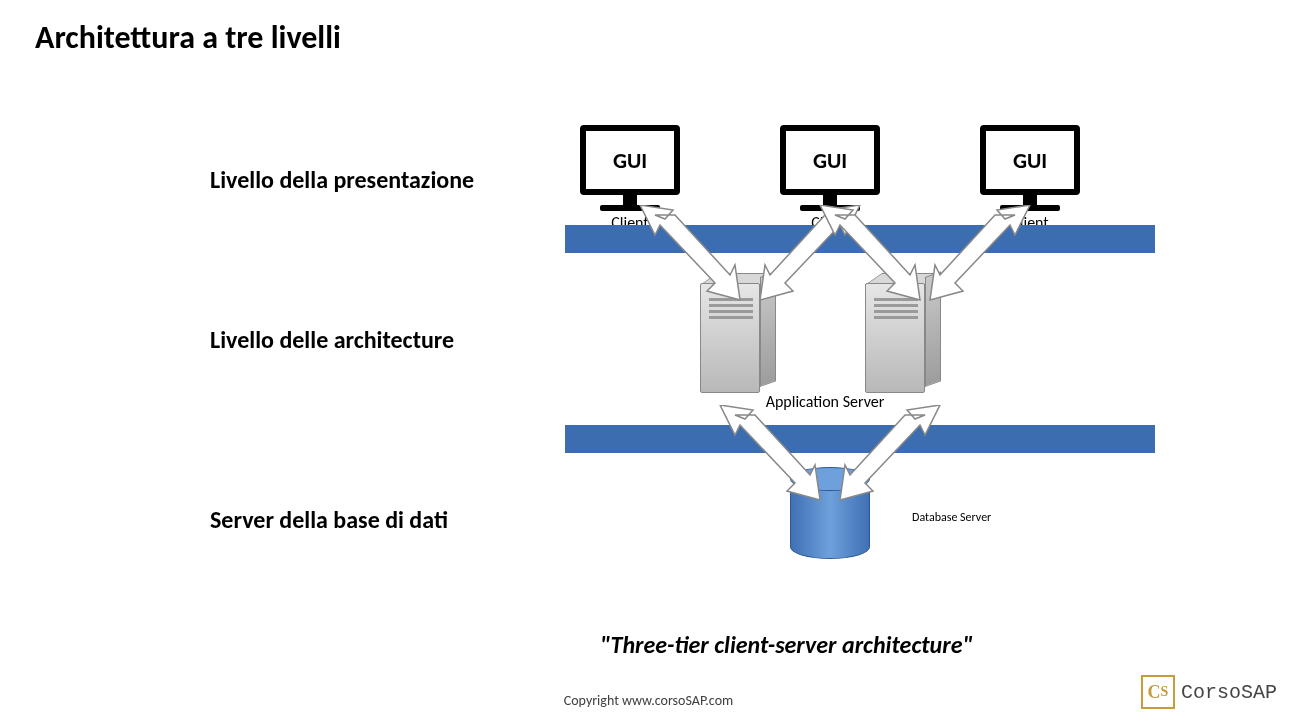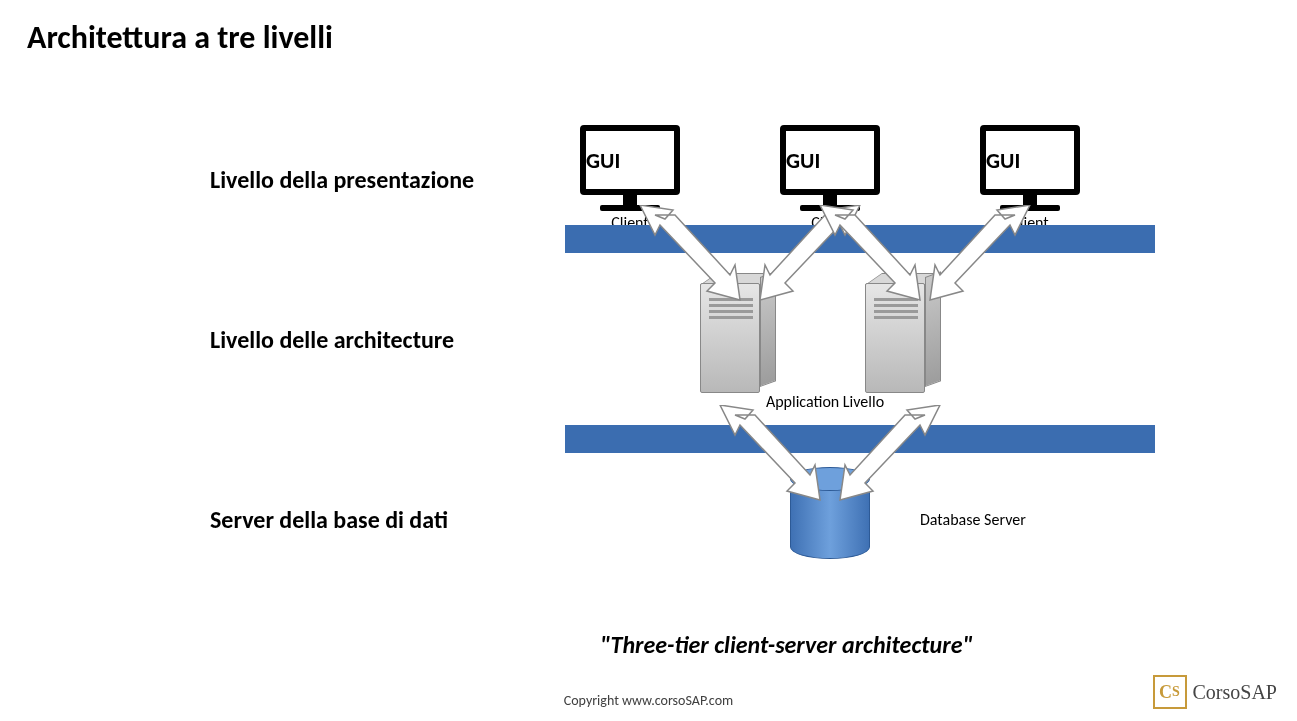--- a/index.html
+++ b/index.html
@@ -14,7 +14,7 @@
   .title {
     position: absolute;
     top: 18px;
-    left: 27px;
+    left: 35px;
     font-size: 32px;
     font-weight: 700;
     color: #000;

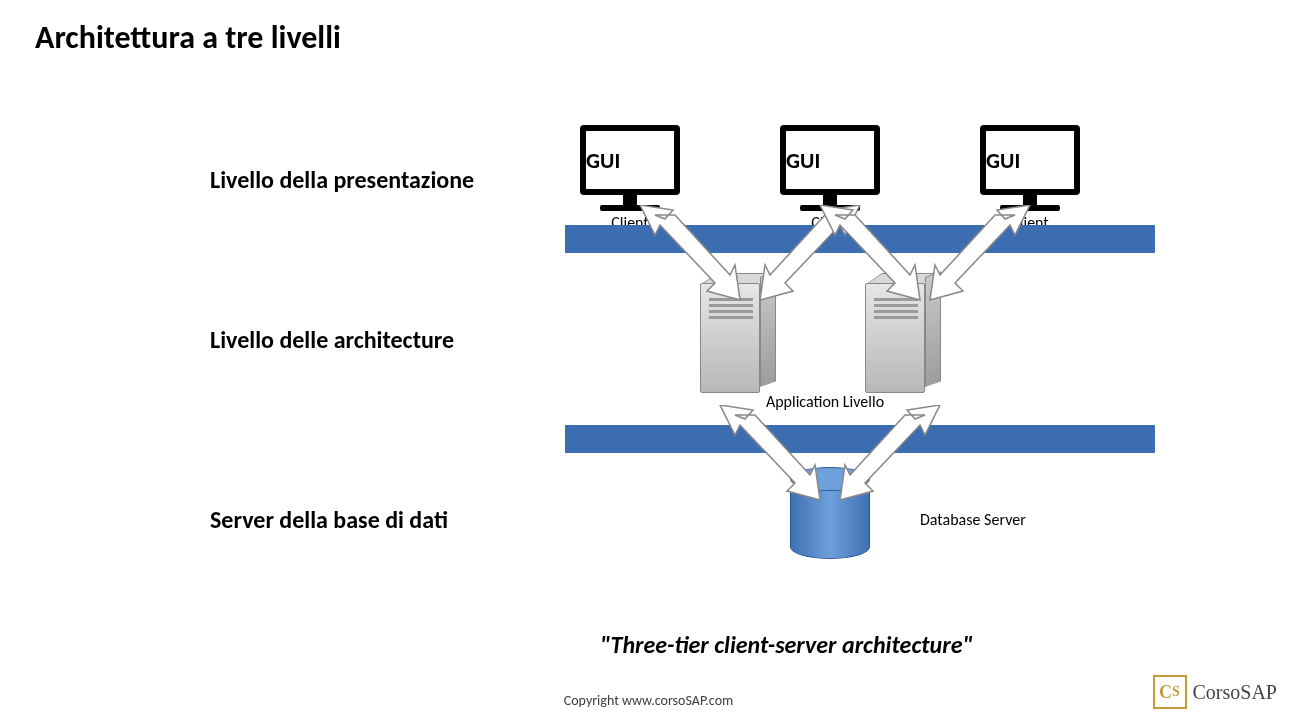--- a/index.html
+++ b/index.html
@@ -51,6 +51,7 @@
     margin: 0 auto;
     display: flex;
     align-items: center;
+    justify-content: center;
     font-size: 22px;
     font-weight: 700;
   }

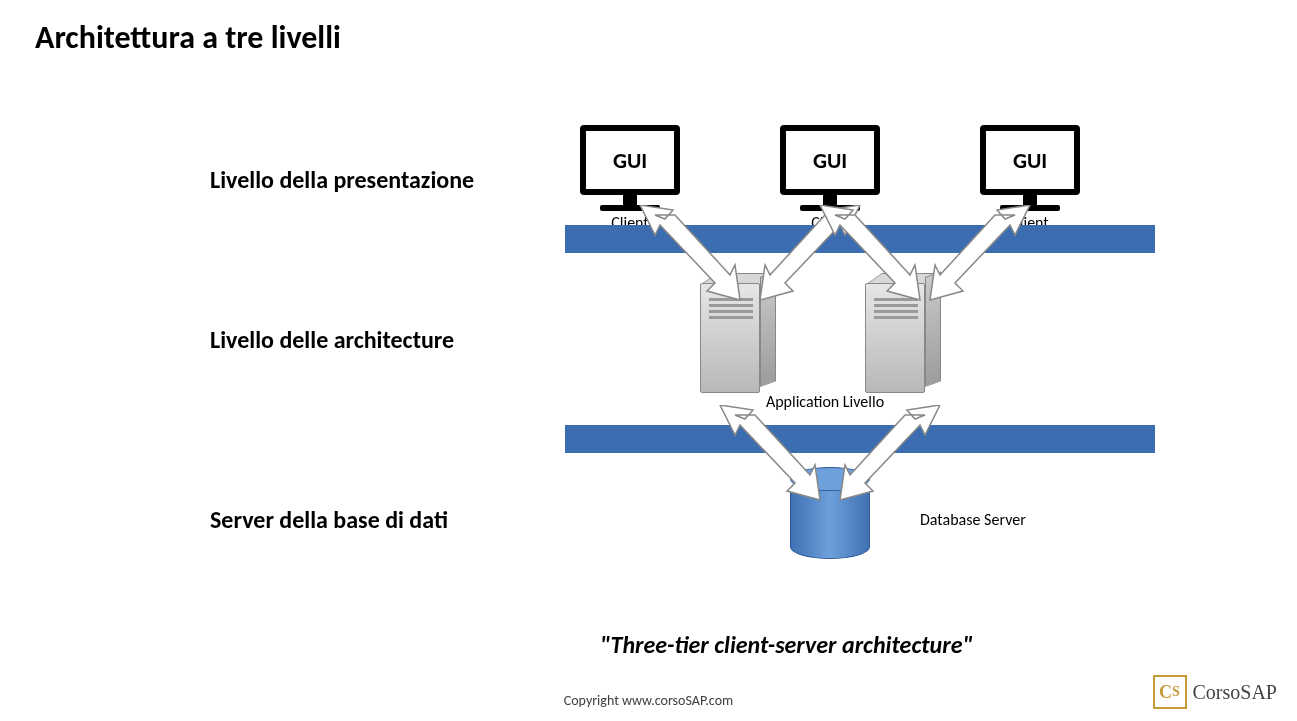--- a/index.html
+++ b/index.html
@@ -275,7 +275,7 @@
         </div>
       </div>
   </div>
-  <div class="app-label">Application Livello</div>
+  <div class="app-label">Application Server</div>
 
   <div class="bar b2"></div>
 

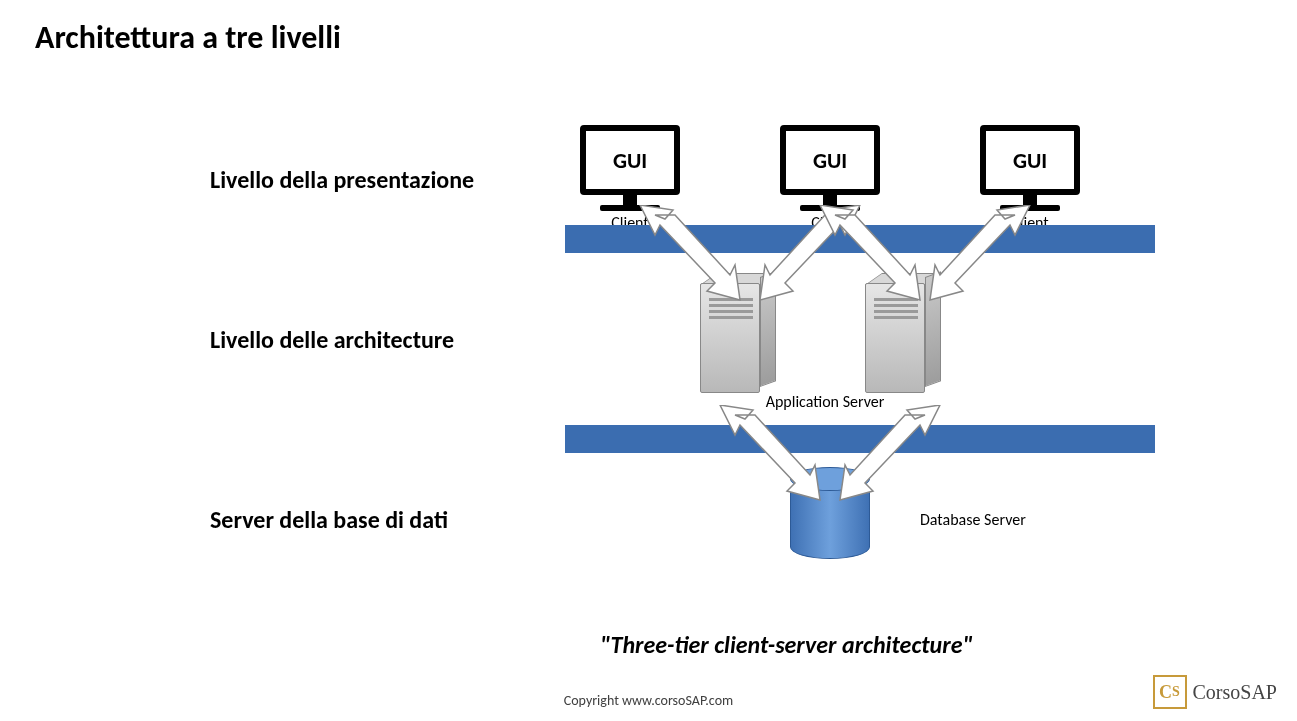--- a/index.html
+++ b/index.html
@@ -152,8 +152,8 @@
   .db-label {
     position: absolute;
     top: 385px;
-    left: 355px;
-    font-size: 16px;
+    left: 347px;
+    font-size: 12px;
   }
 
   

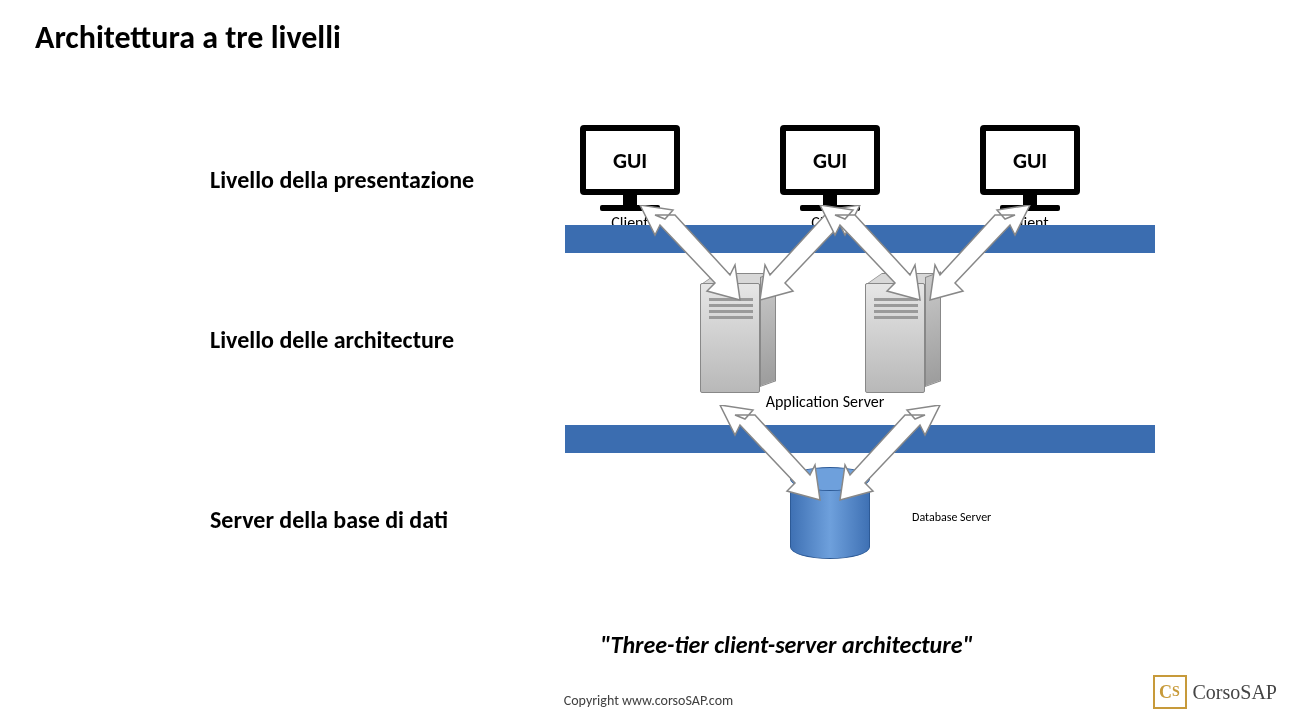--- a/index.html
+++ b/index.html
@@ -197,7 +197,7 @@
   }
   .logo-box sub { font-size: 14px; vertical-align: sub; }
   .logo-text {
-    font-size: 20px; color:#444; font-family: Liberation Serif, serif;
+    font-size: 20px; color:#444; font-family: Liberation Mono, monospace;
   }
 </style>
 </head>

